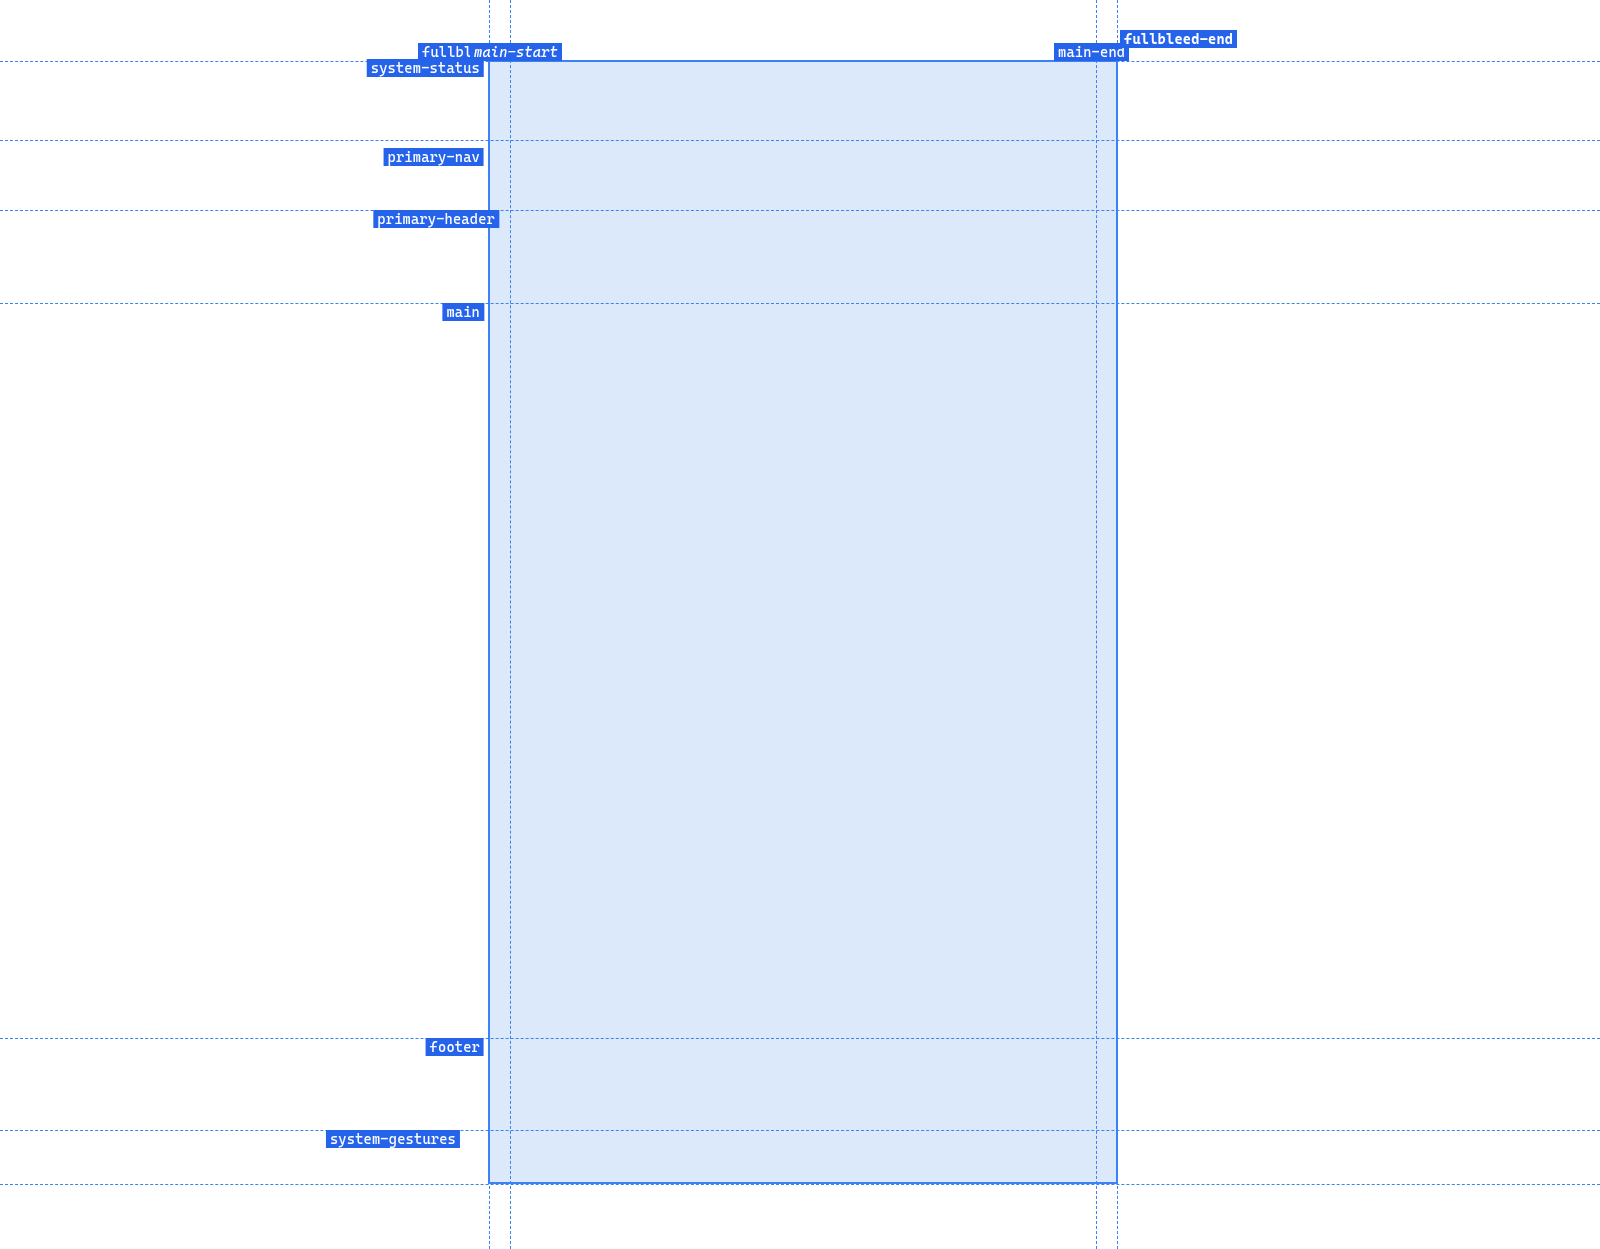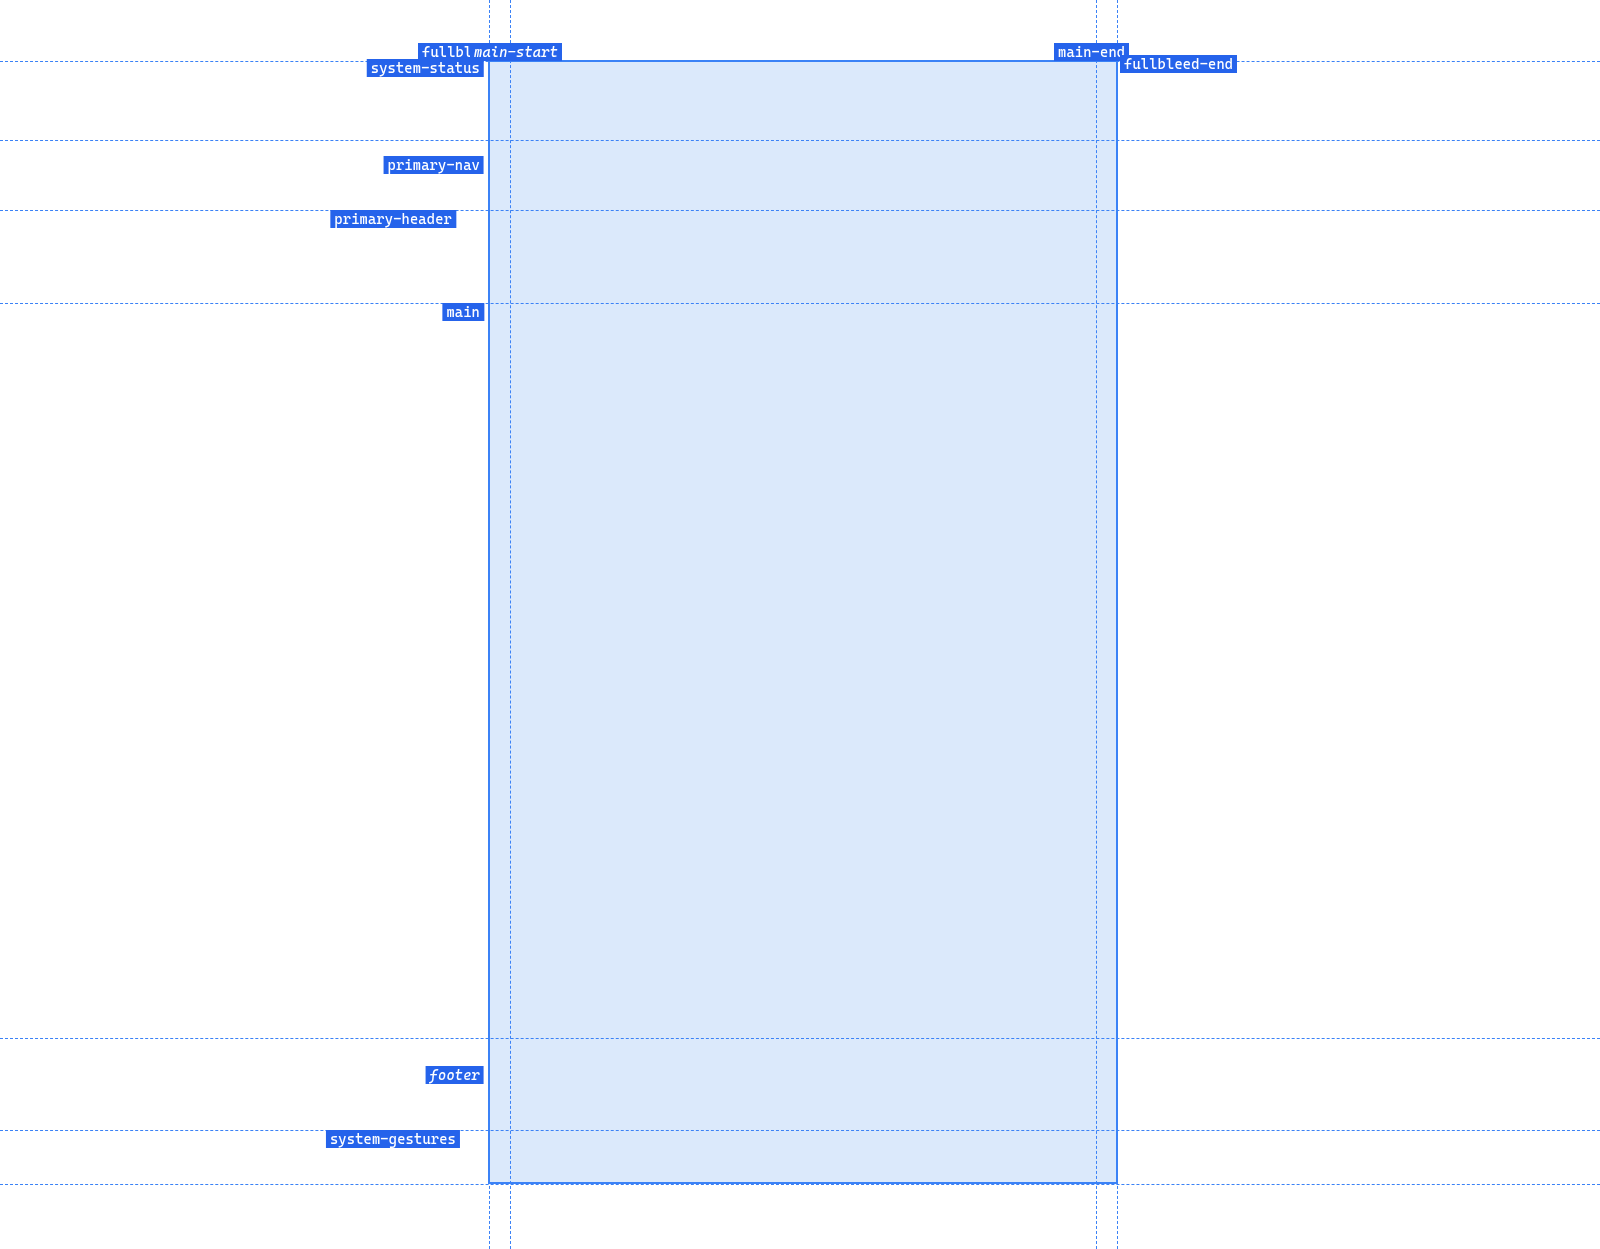--- a/index.html
+++ b/index.html
@@ -84,7 +84,7 @@
   <span class="label" style="left:418px; top:43px;">fullbleed-start</span>
   <span class="label" style="left:470px; top:43px;font-style:italic;">main-start</span>
   <span class="label" style="left:1054px; top:43px;">main-end</span>
-  <span class="label" style="left:1120px; top:55px;">fullbleed-end</span>
+  <span class="label" style="left:1120px; top:30px;font-weight:bold;">fullbleed-end</span>
 
   <span class="label right-align" style="left:484px; top:59px;">system-status</span>
   <span class="label right-align" style="left:484px; top:156px;">primary-nav</span>

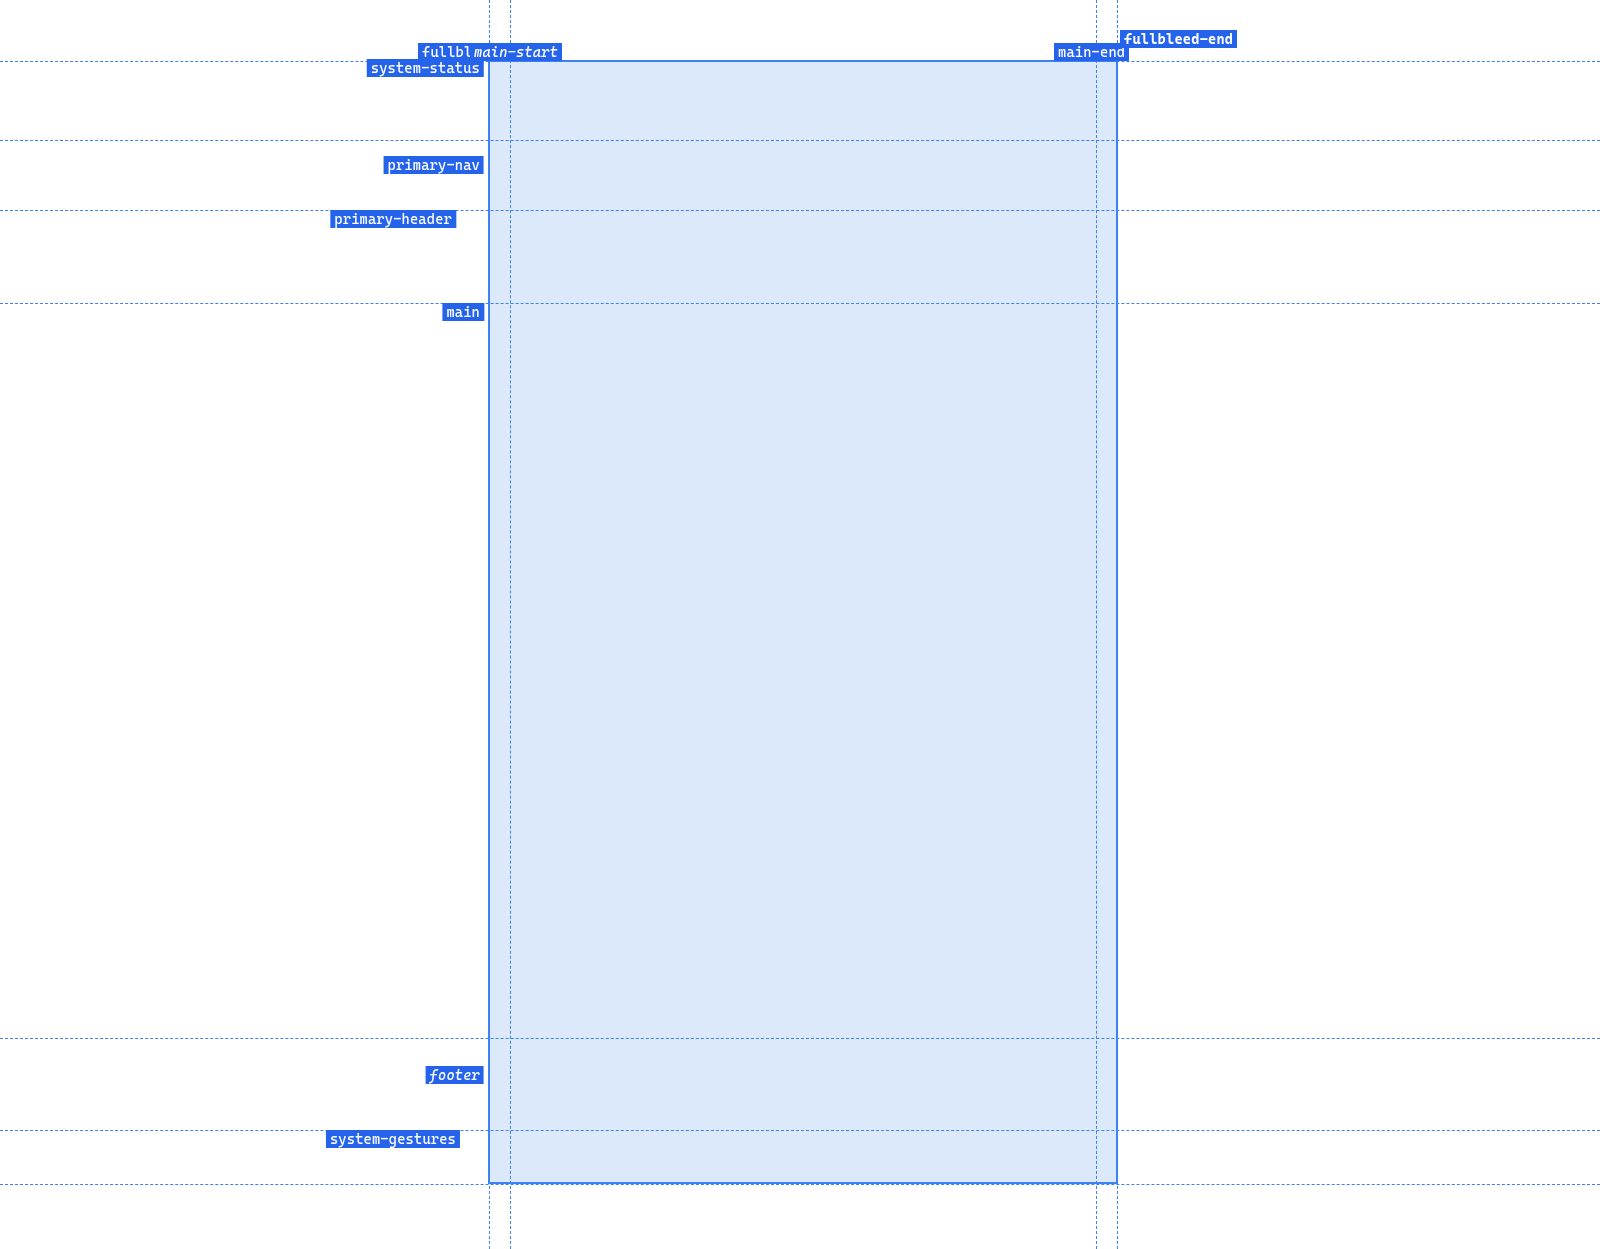--- a/index.html
+++ b/index.html
@@ -87,7 +87,7 @@
   <span class="label" style="left:1120px; top:30px;font-weight:bold;">fullbleed-end</span>
 
   <span class="label right-align" style="left:484px; top:59px;">system-status</span>
-  <span class="label right-align" style="left:484px; top:156px;">primary-nav</span>
+  <span class="label right-align" style="left:484px; top:148px;">primary-nav</span>
   <span class="label right-align" style="left:456px; top:210px;">primary-header</span>
   <span class="label right-align" style="left:484px; top:303px;">main</span>
   <span class="label right-align" style="left:484px; top:1066px;font-style:italic;">footer</span>

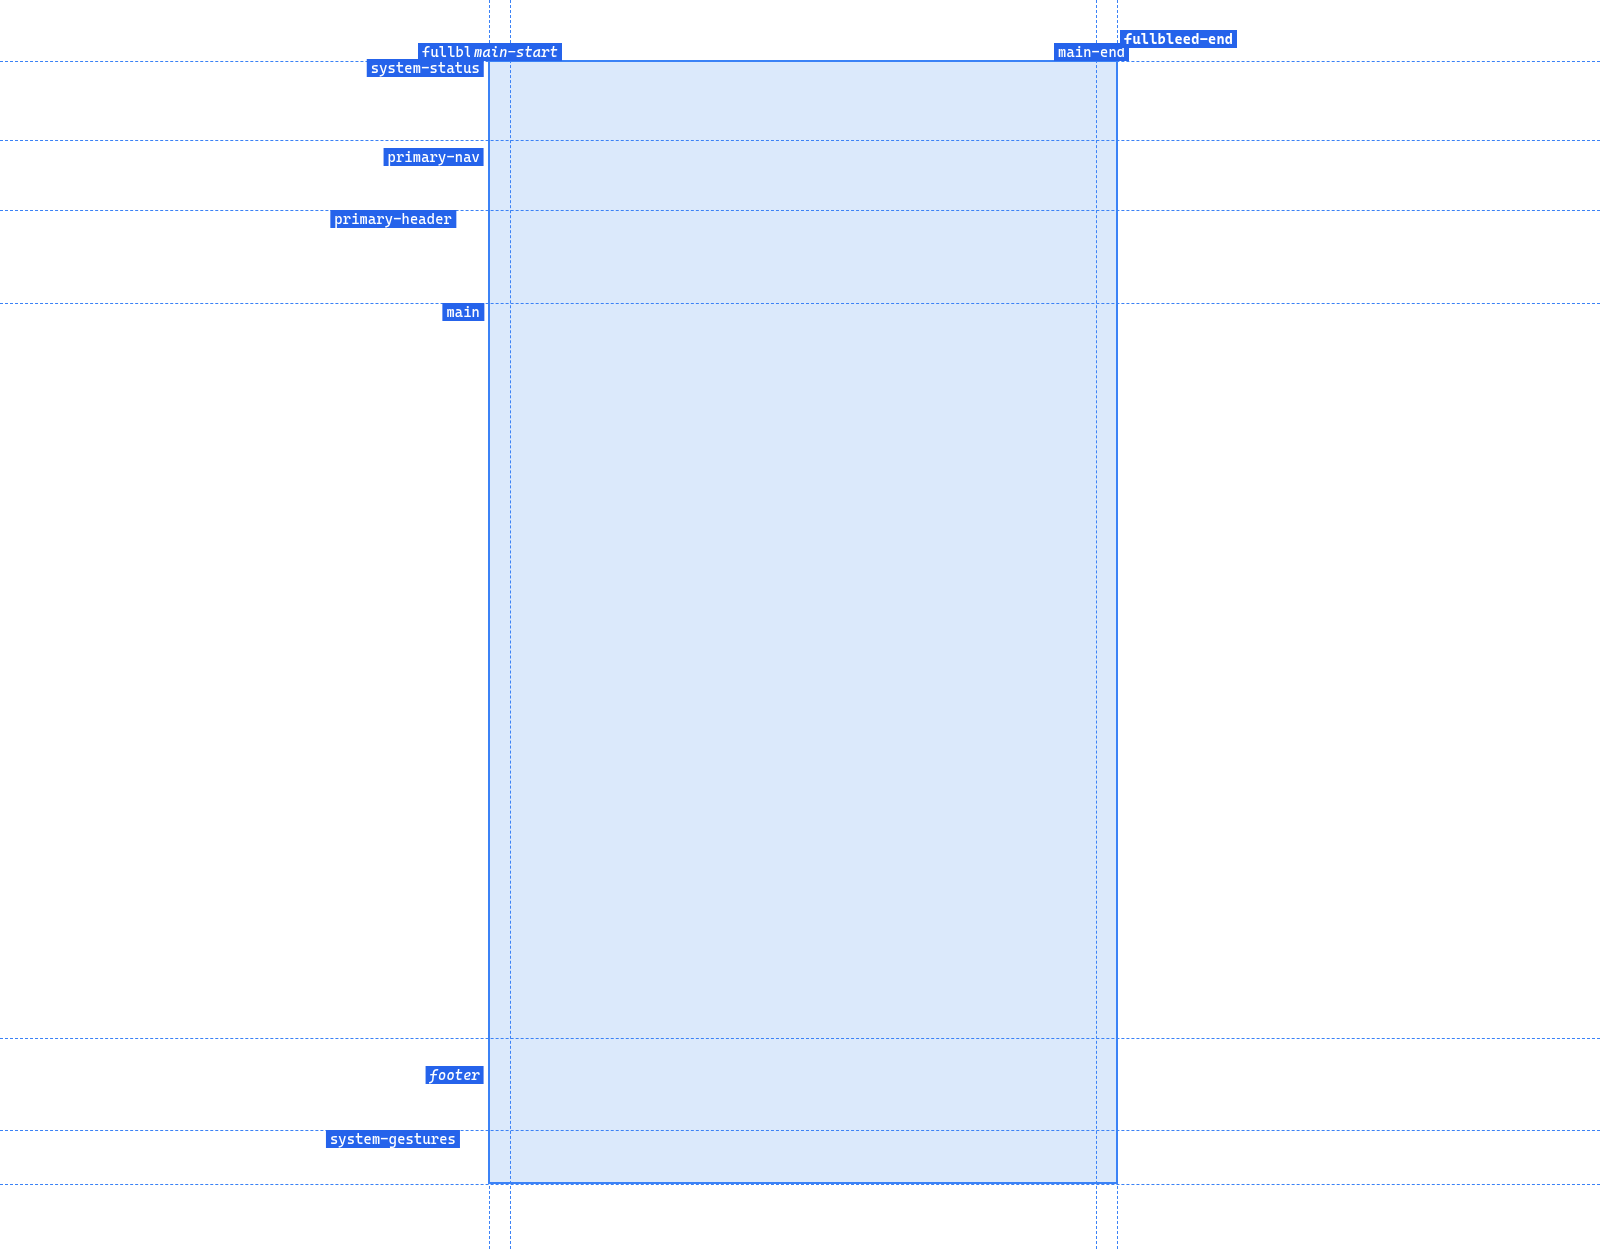--- a/index.html
+++ b/index.html
@@ -88,7 +88,7 @@
 
   <span class="label right-align" style="left:484px; top:59px;">system-status</span>
   <span class="label right-align" style="left:484px; top:148px;">primary-nav</span>
-  <span class="label right-align" style="left:456px; top:210px;">primary-header</span>
+  <span class="label right-align" style="left:499px; top:210px;">primary-header</span>
   <span class="label right-align" style="left:484px; top:303px;">main</span>
   <span class="label right-align" style="left:484px; top:1066px;font-style:italic;">footer</span>
   <span class="label right-align" style="left:460px; top:1130px;">system-gestures</span>

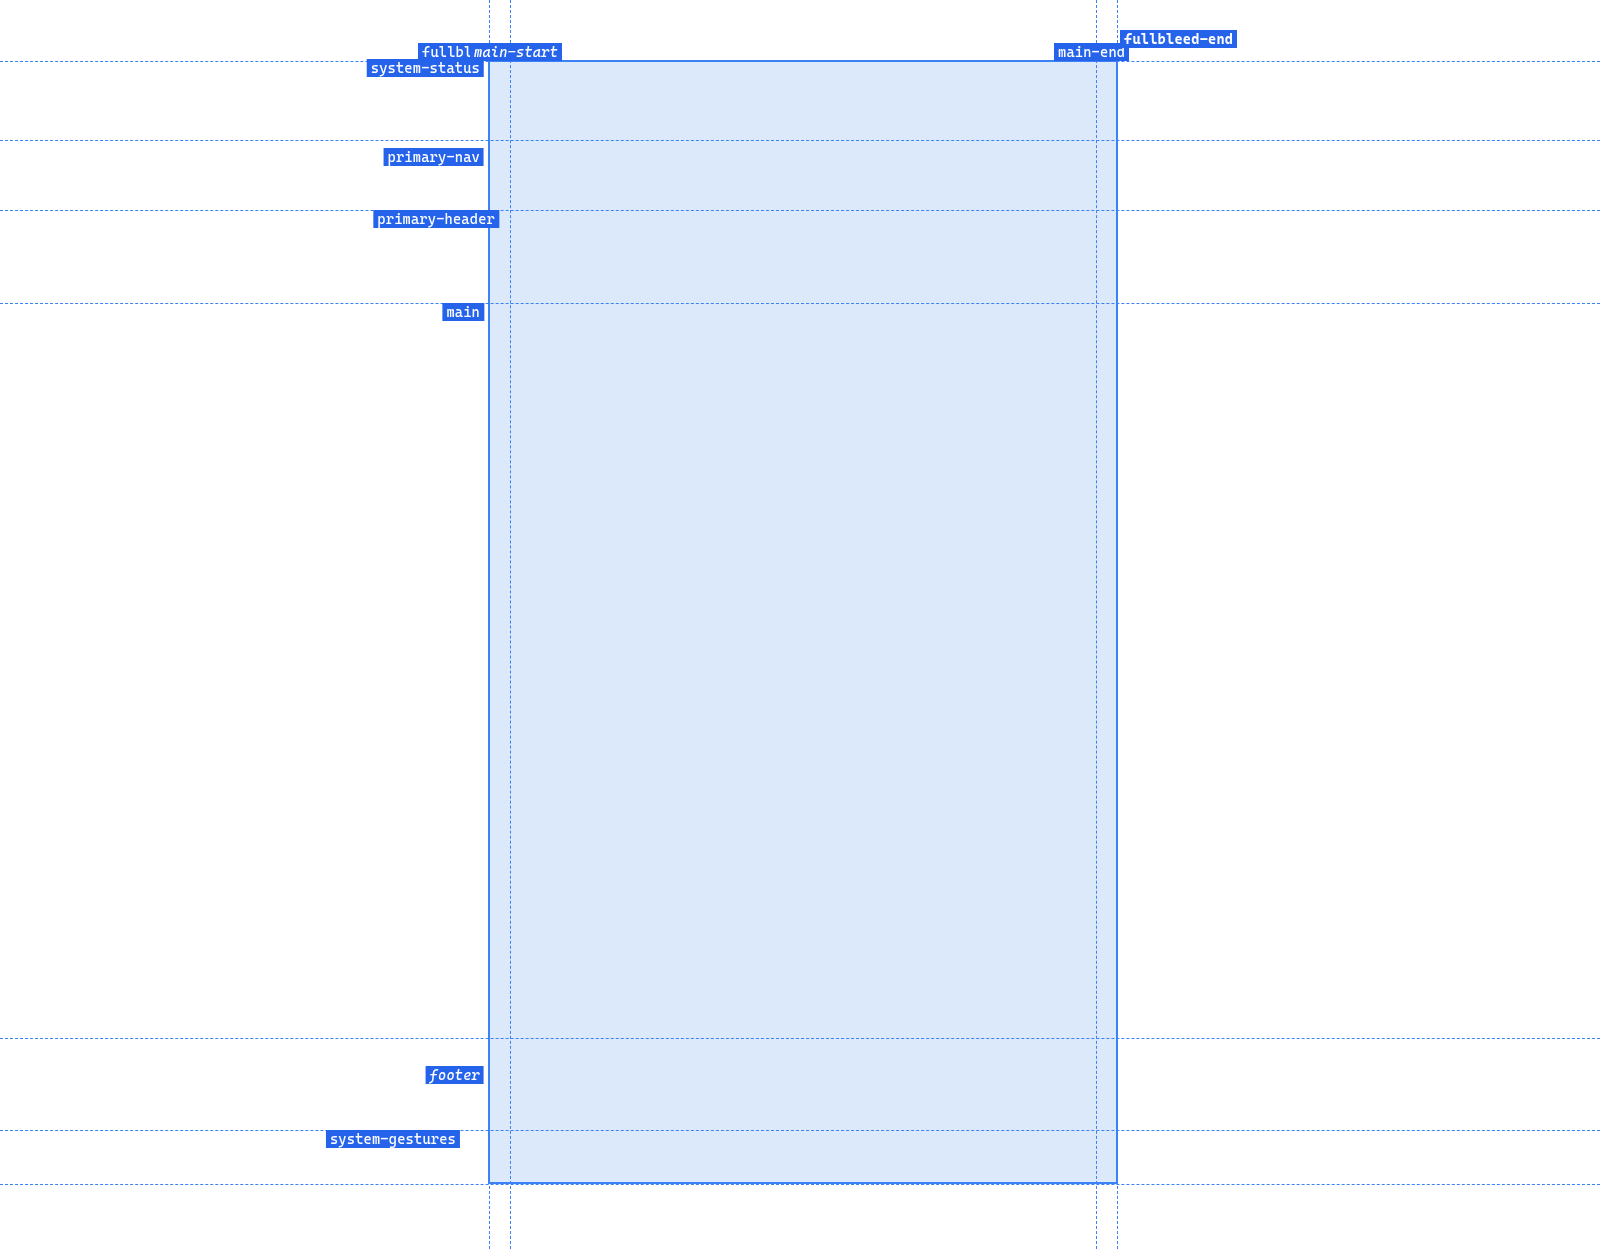--- a/index.html
+++ b/index.html
@@ -90,7 +90,7 @@
   <span class="label right-align" style="left:484px; top:148px;">primary-nav</span>
   <span class="label right-align" style="left:499px; top:210px;">primary-header</span>
   <span class="label right-align" style="left:484px; top:303px;">main</span>
-  <span class="label right-align" style="left:484px; top:1066px;font-style:italic;">footer</span>
+  <span class="label right-align" style="left:484px; top:1038px;">footer</span>
   <span class="label right-align" style="left:460px; top:1130px;">system-gestures</span>
 
 </div>

